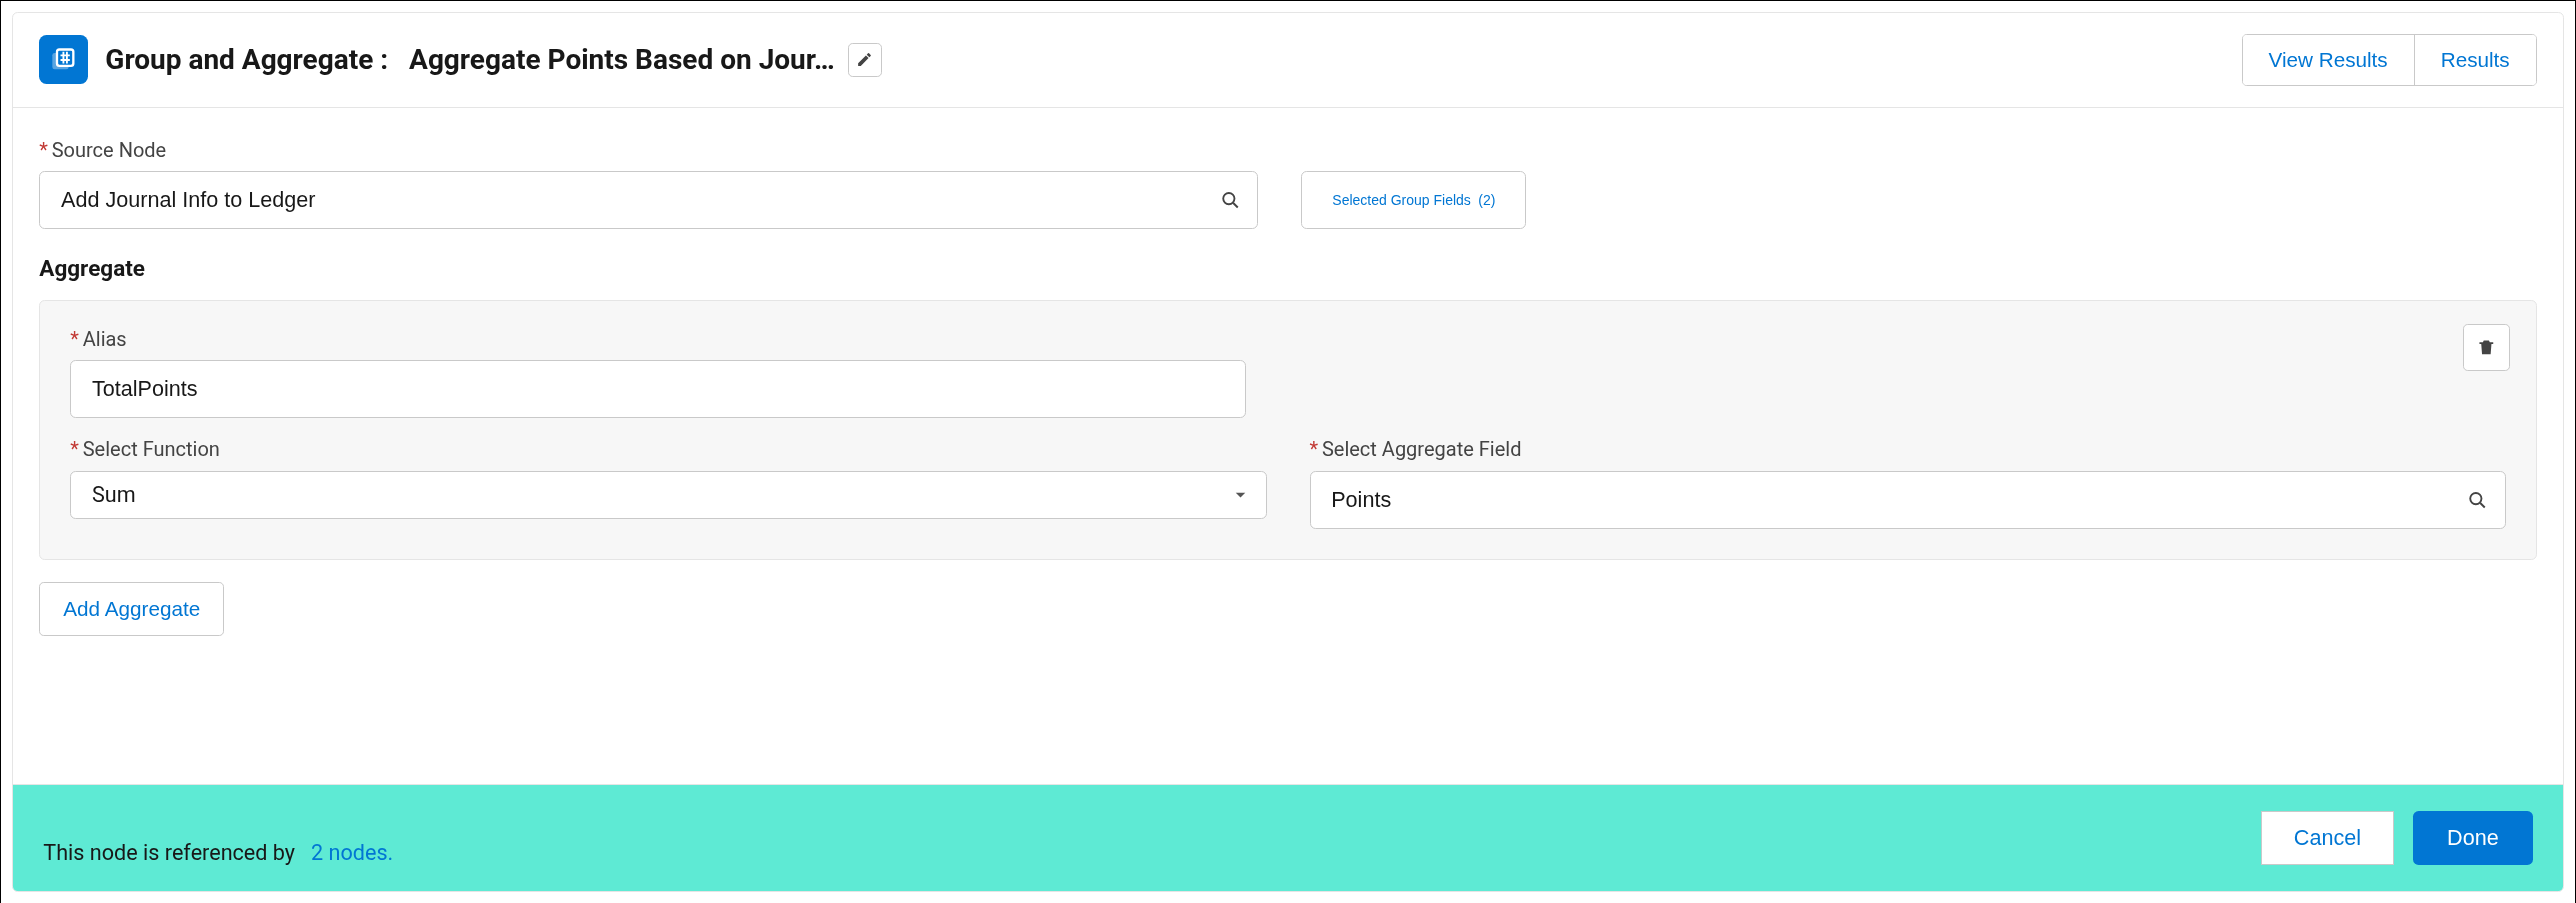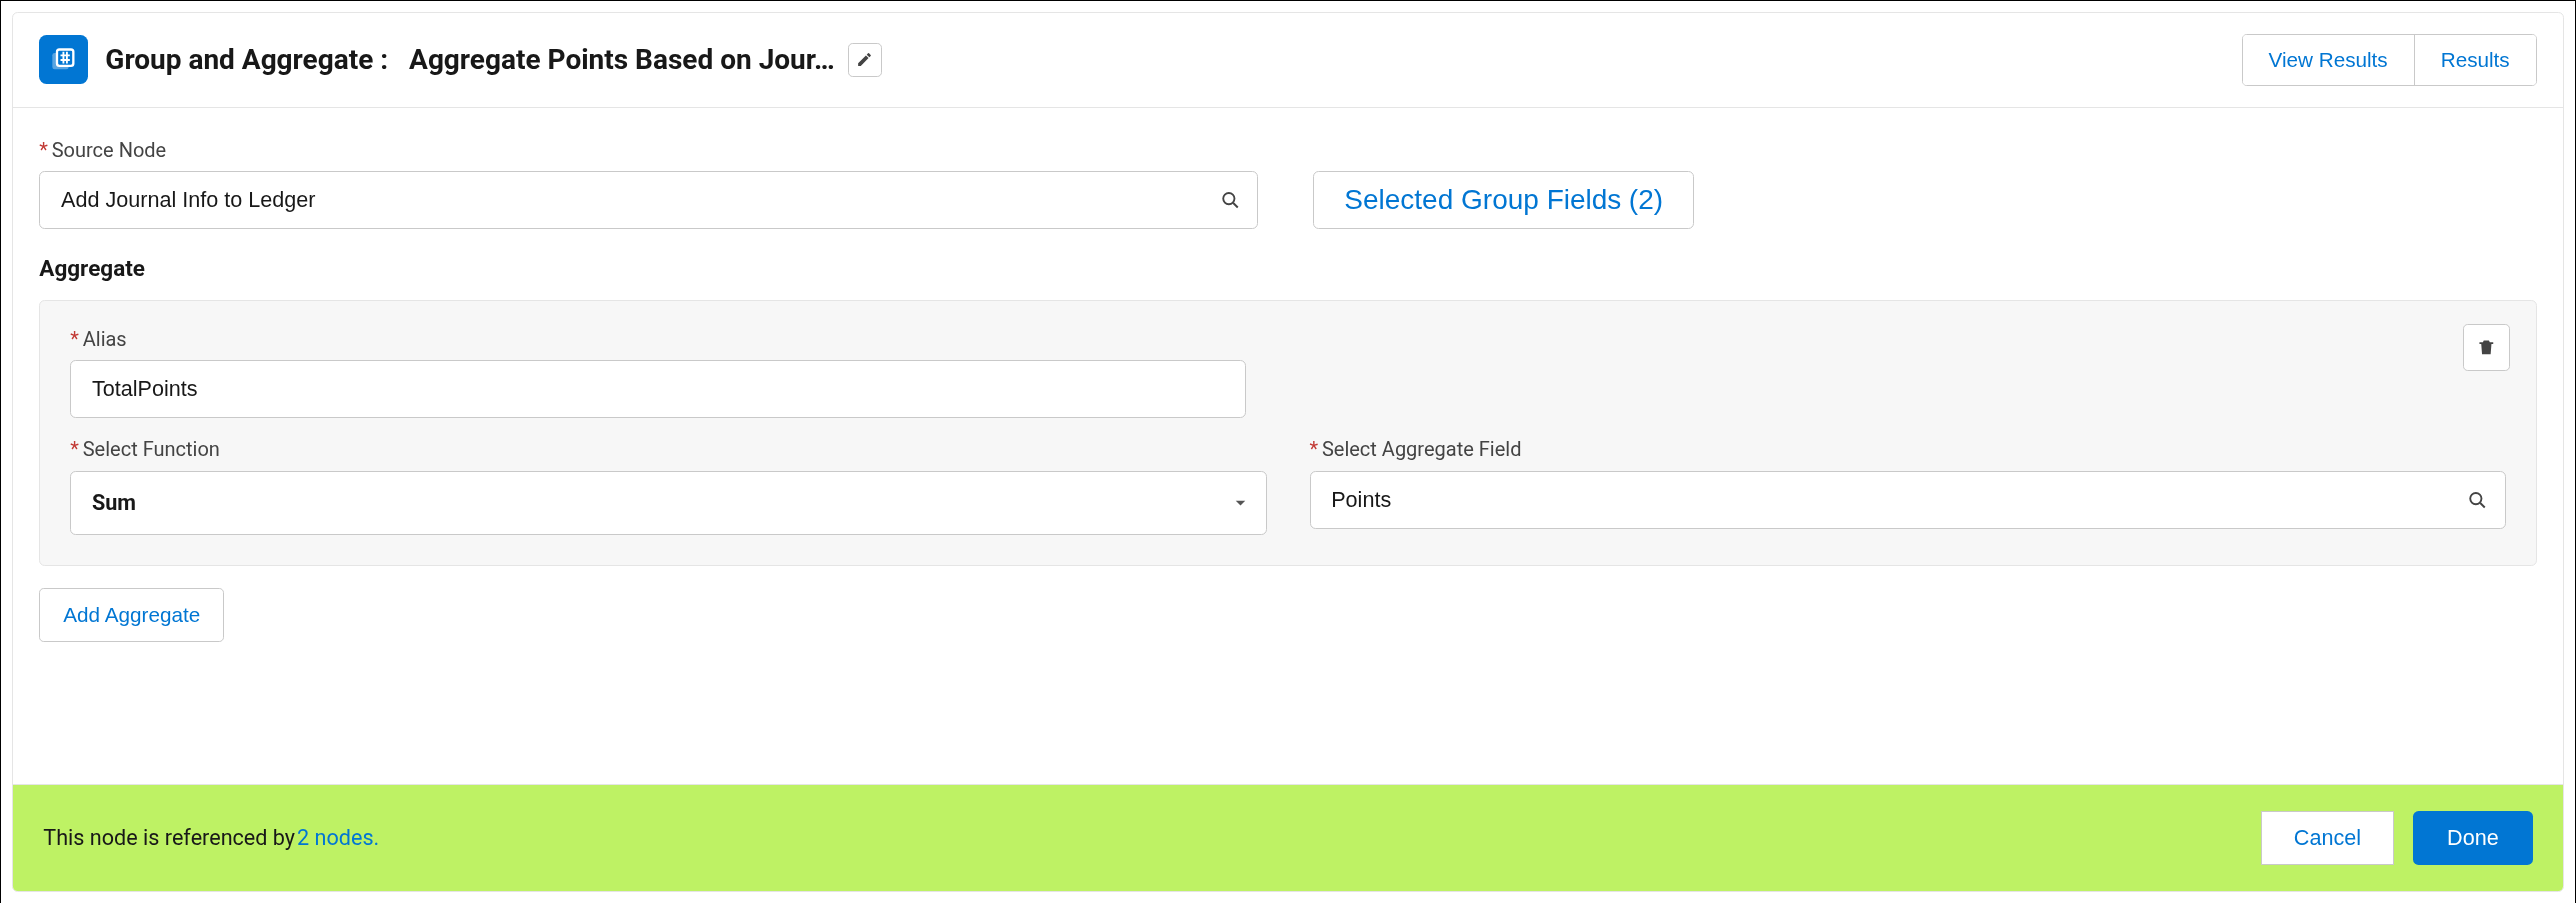--- a/index.html
+++ b/index.html
@@ -133,13 +133,12 @@
       border-radius: 5.6px;
       background: #fff;
       color: #0176d3;
-      font-size: 28px;
+      font-size: 14px;
       padding: 0 30px;
       cursor: pointer;
       display: inline-flex;
       align-items: center;
       gap: 7.5px;
-      margin-left: 12px;
     }
     .section-title {
       font-size: 22.5px;

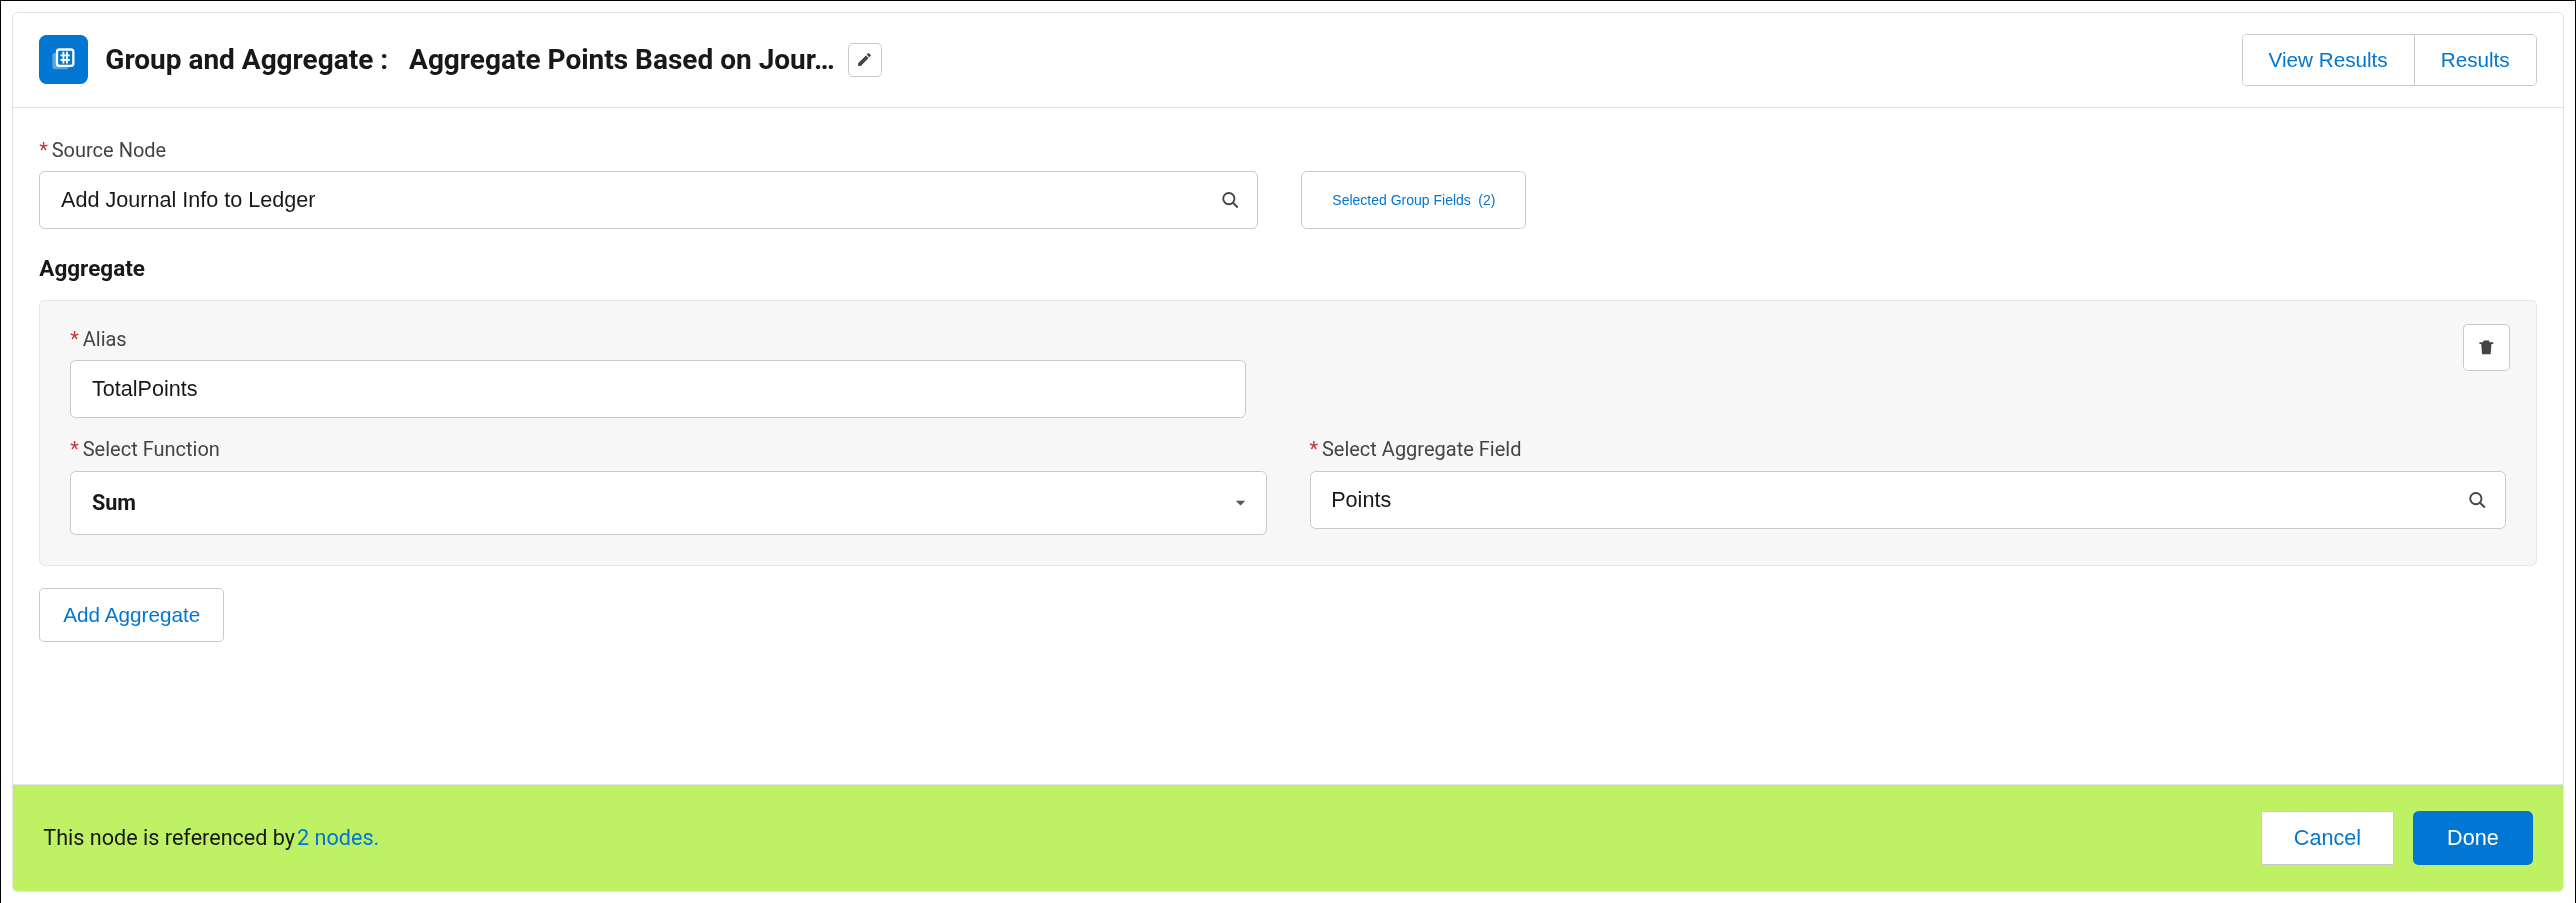--- a/index.html
+++ b/index.html
@@ -180,7 +180,7 @@
     }
     .select-shell .fake-select {
       width: 100%;
-      height: 64px;
+      height: 48px;
       border: 0.9px solid #c9c9c9;
       border-radius: 5.6px;
       padding: 0 51px 0 20.7px;
@@ -190,7 +190,6 @@
       display: flex;
       align-items: center;
       cursor: pointer;
-      font-weight: bold;
     }
     .add-agg-btn {
       margin-top: 22.5px;

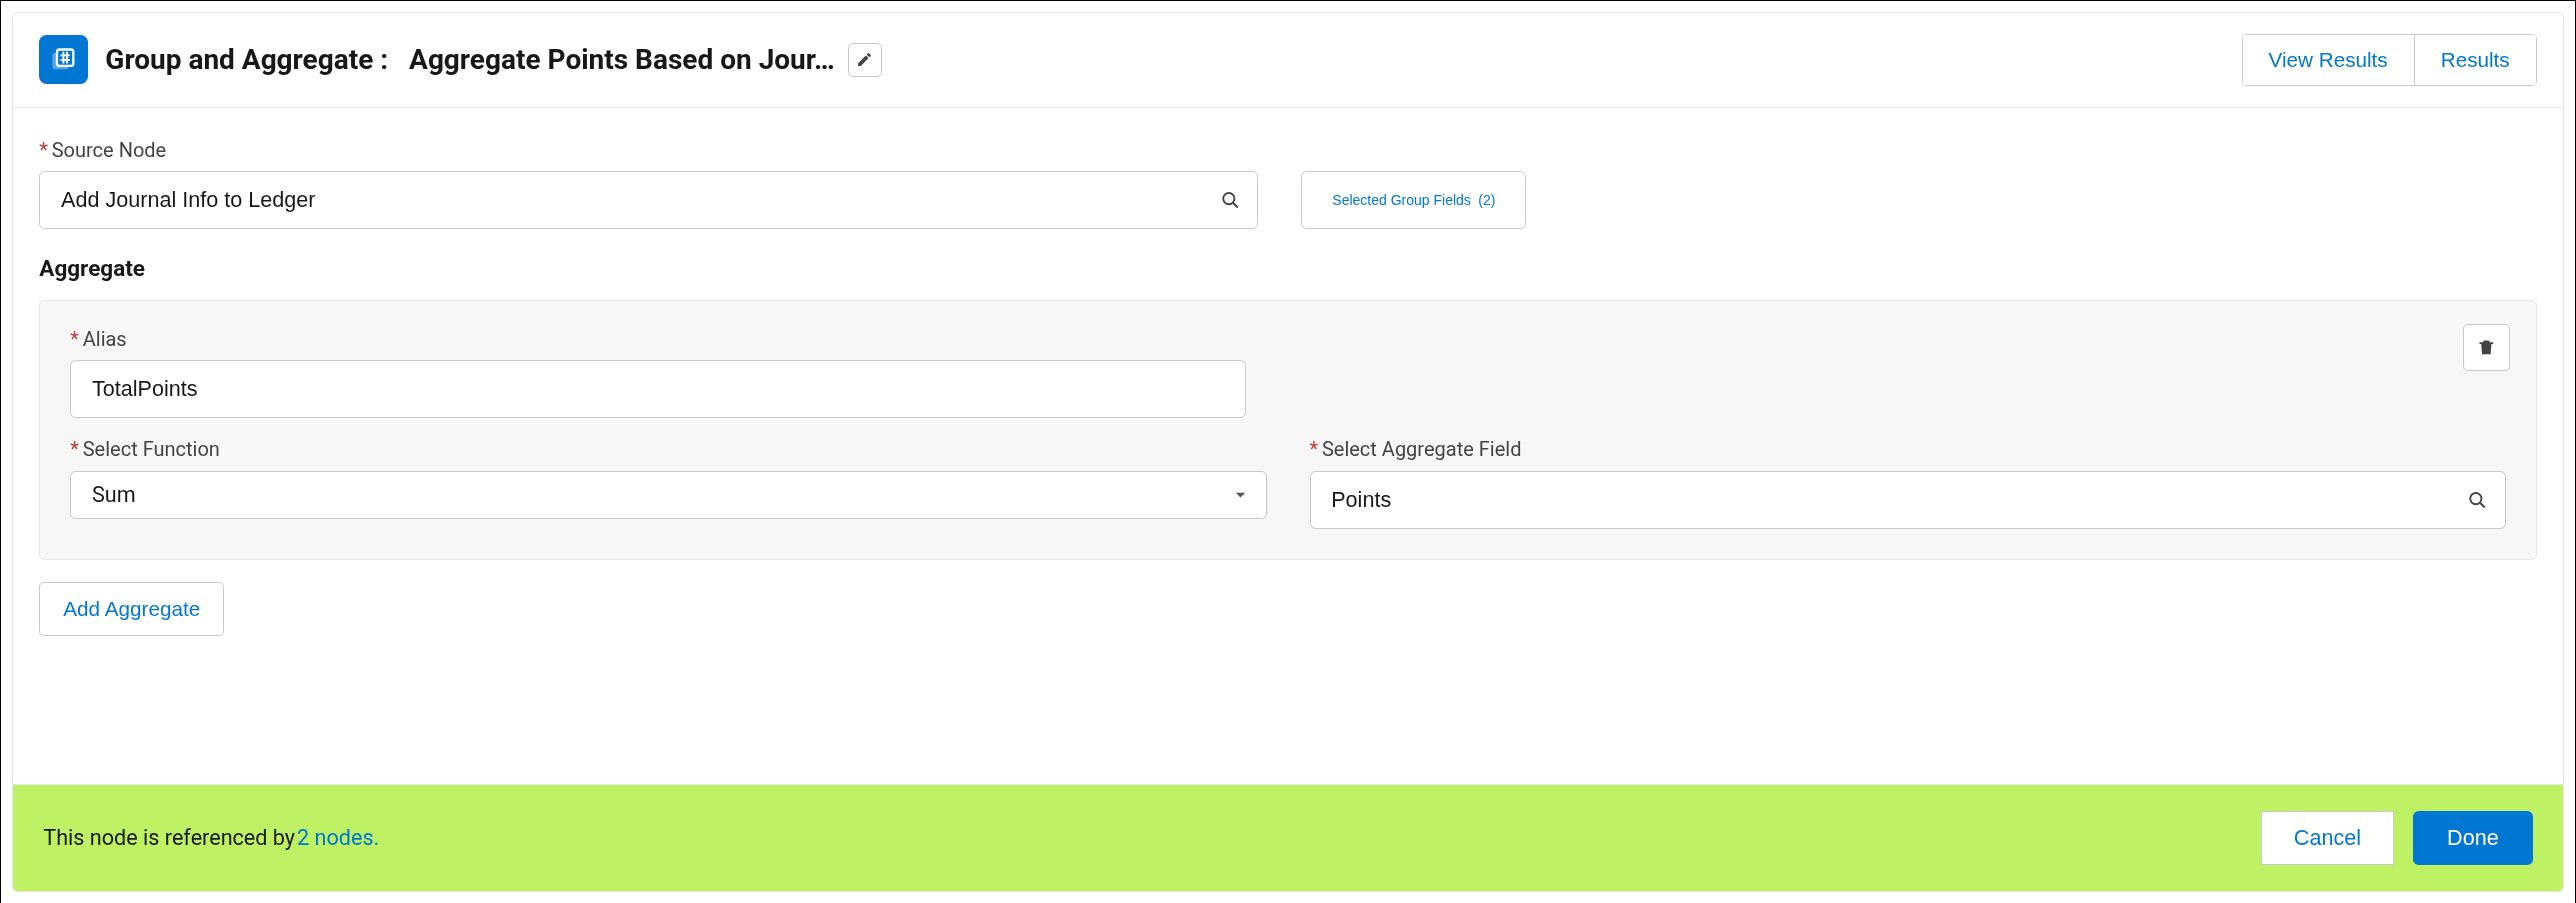--- a/index.html
+++ b/index.html
@@ -203,12 +203,12 @@
       cursor: pointer;
     }
     .card-footer {
-      background: #bef264;
+      background: #5eead4;
       border-top: 0.9px solid #e5e5e5;
       padding: 26px 30px;
       display: flex;
-      align-items: center;
-      gap: 2px;
+      align-items: flex-end;
+      gap: 16px;
     }
     .footer-text { font-size: 21.6px; color: #181818; }
     .footer-link { color: #0176d3; text-decoration: none; }

